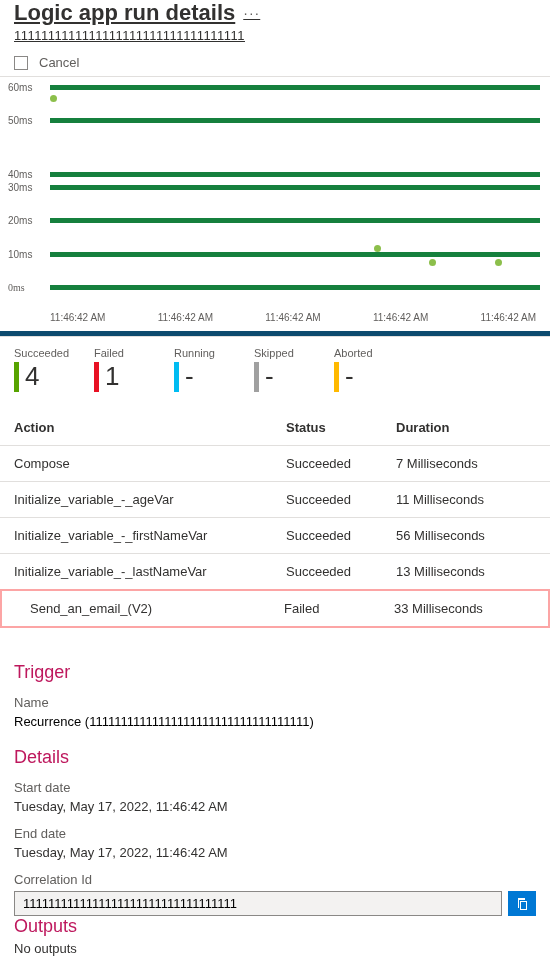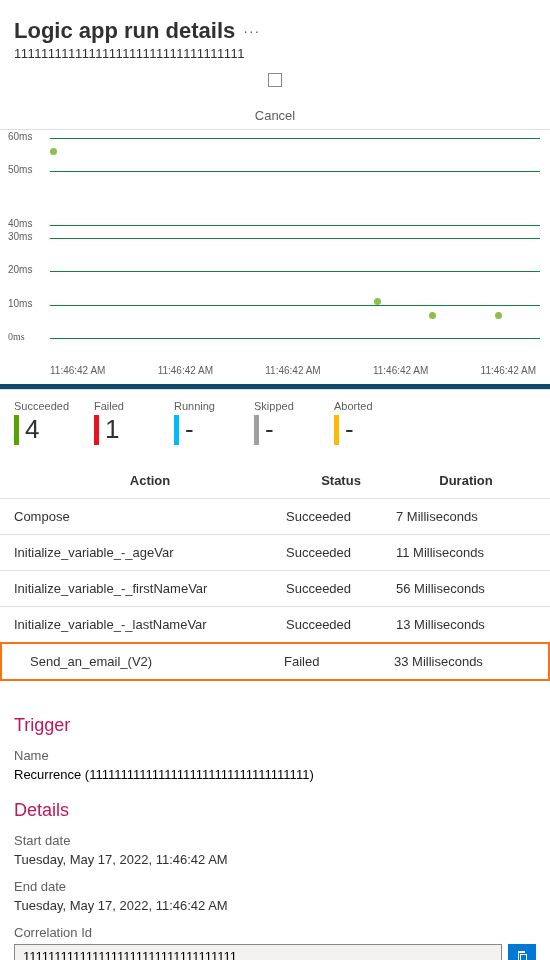--- a/index.html
+++ b/index.html
@@ -10,7 +10,7 @@
     background: #fff;
     width: 550px;
   }
-  .header { padding: 18px 14px 4px; }
+  .header { padding: 0 14px 4px; text-decoration: underline; }
   .title-row { display: flex; align-items: center; gap: 8px; }
   .title { font-size: 22px; font-weight: 600; }
   .more { color: #605e5c; font-size: 14px; letter-spacing: 1px; cursor: pointer; }

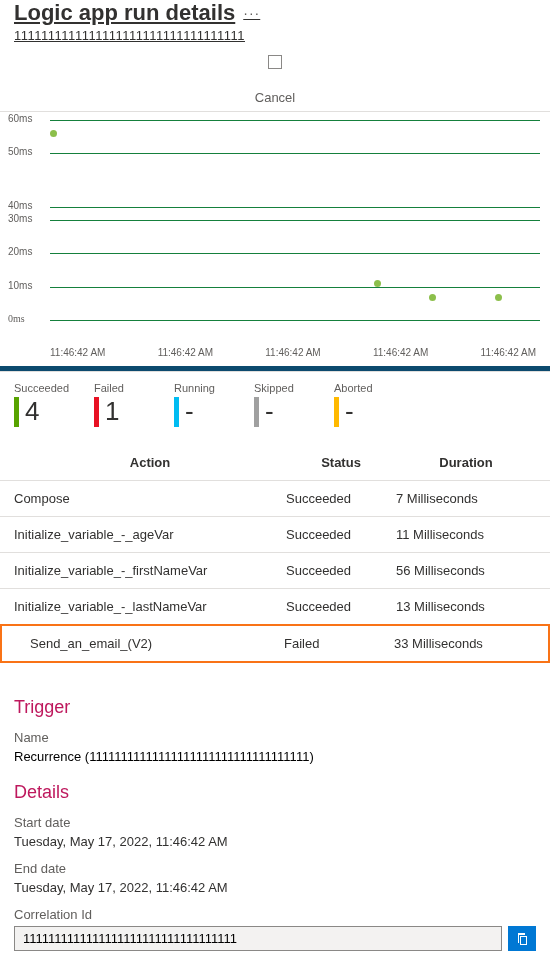--- a/index.html
+++ b/index.html
@@ -15,7 +15,7 @@
   .title { font-size: 22px; font-weight: 600; }
   .more { color: #605e5c; font-size: 14px; letter-spacing: 1px; cursor: pointer; }
   .run-id { font-size: 13px; margin-top: 2px; color: #323130; letter-spacing: 0.5px; }
-  .cancel-row { display: flex; align-items: center; gap: 21px; padding: 8px 14px 6px; flex-direction: column; }
+  .cancel-row { display: flex; align-items: center; gap: 11px; padding: 8px 14px 6px; }
   .cancel-box { width: 14px; height: 14px; border: 1px solid #8a8886; }
   .cancel-label { color: #605e5c; }
 

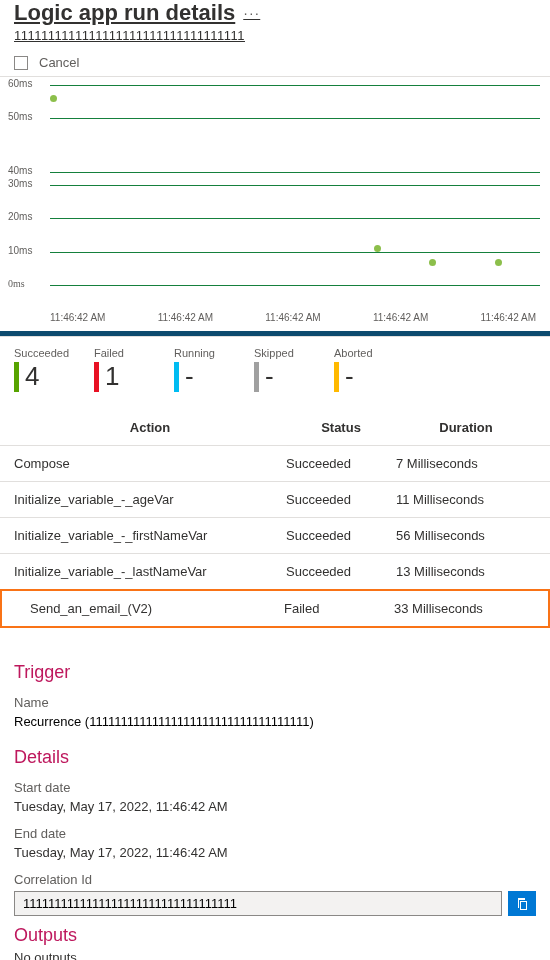--- a/index.html
+++ b/index.html
@@ -21,7 +21,7 @@
 
   .chart-wrap { border-top: 1px solid #e1dfdd; border-bottom: 1px solid #e1dfdd; }
   .chart-area { position: relative; height: 220px; padding: 8px 10px 0 50px; }
-  .gridline { position: absolute; left: 50px; right: 10px; border-top: 1px solid #15803d; }
+  .gridline { position: absolute; left: 50px; right: 10px; border-top: 5px solid #15803d; }
   .gridline span { position: absolute; left: -42px; top: -8px; font-size: 10px; color: #605e5c; }
   .dot { position: absolute; width: 7px; height: 7px; border-radius: 50%; background: #8cbf4b; }
   .x-axis { display: flex; justify-content: space-between; padding: 4px 14px 8px 50px; font-size: 10px; color: #605e5c; border-bottom: 5px solid #0c4a6e; margin-top: 11px;}

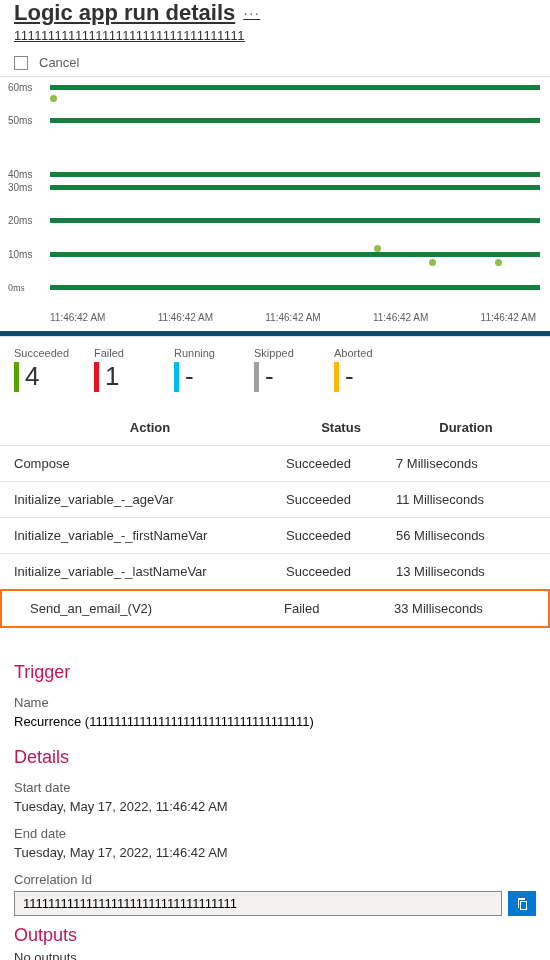--- a/index.html
+++ b/index.html
@@ -46,7 +46,7 @@
     border-top: 1px solid #e1dfdd;
     font-size: 13px;
   }
-  .tbl-head { font-weight: 600; border-top: none; padding-top: 14px; text-align: center;}
+  .tbl-head { font-weight: 600; border-top: none; padding-top: 14px;}
   .tbl-row.highlight { border: 2px solid #f97316; padding-left: 28px; }
 
   .section { padding: 16px 14px 0; }

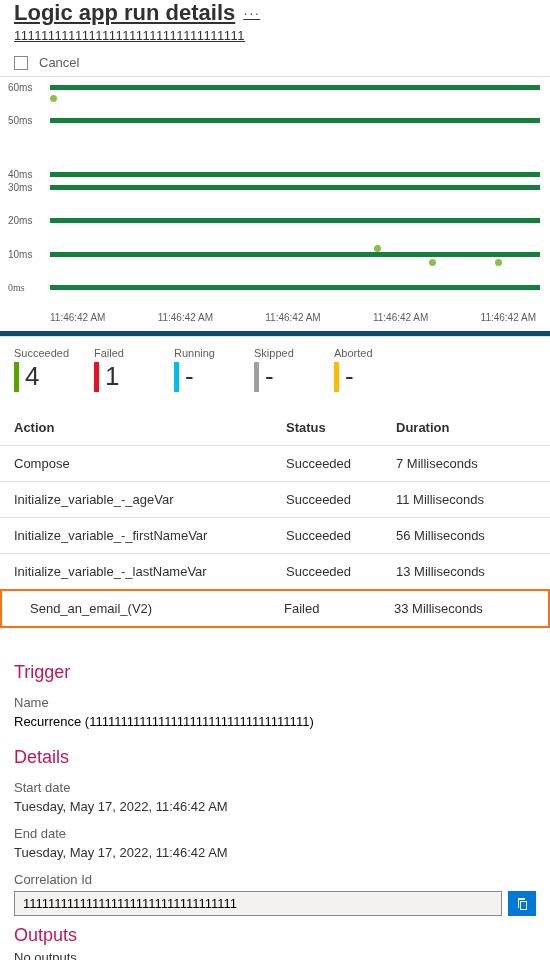--- a/index.html
+++ b/index.html
@@ -47,7 +47,7 @@
     font-size: 13px;
   }
   .tbl-head { font-weight: 600; border-top: none; padding-top: 14px;}
-  .tbl-row.highlight { border: 2px solid #f97316; padding-left: 28px; }
+  .tbl-row.highlight { border: 2px solid #fca5a5; padding-left: 28px; }
 
   .section { padding: 16px 14px 0; }
   .sec-label { font-size: 13px; color: #605e5c; margin-top: 12px; }

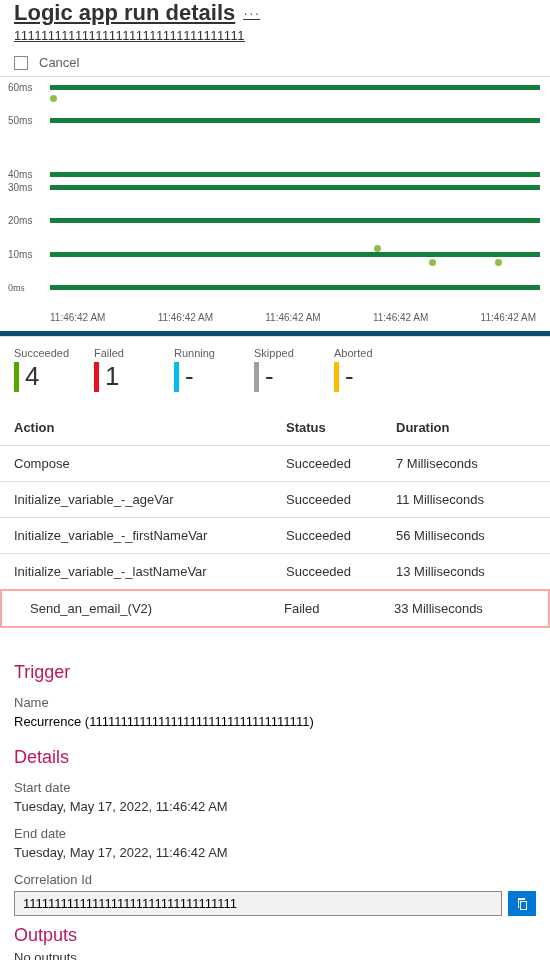--- a/index.html
+++ b/index.html
@@ -212,7 +212,7 @@
     </div>
   </div>
 
-  <div class="grp-title" style="margin-top:9px">Outputs</div>
+  <div class="grp-title" style="margin-top:0">Outputs</div>
   <div class="sec-val">No outputs</div>
 </div>
 

